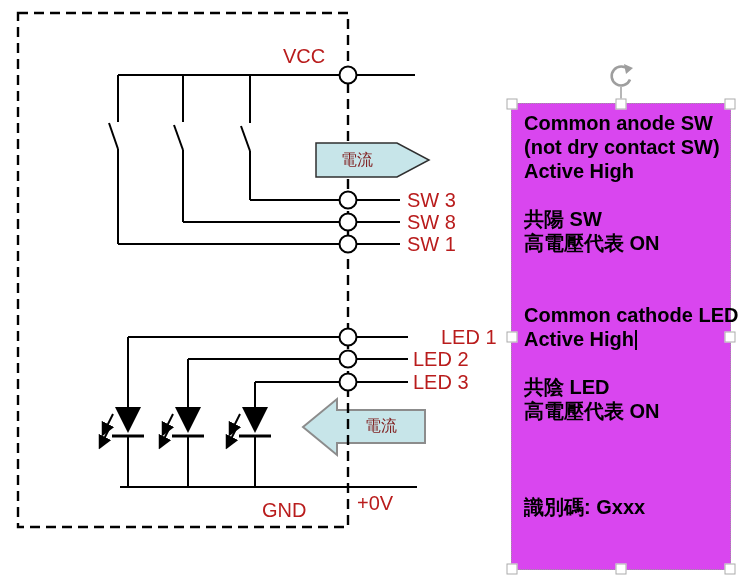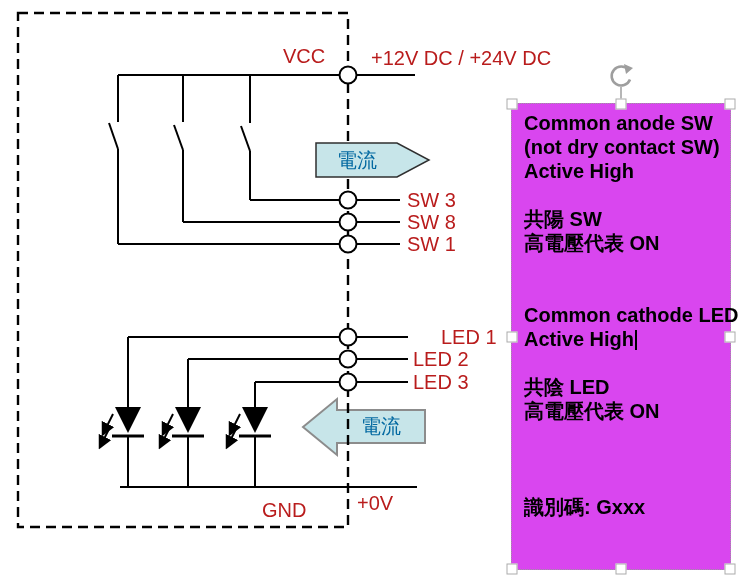--- a/index.html
+++ b/index.html
@@ -151,7 +151,6 @@
   </svg>
 
   <div class="lbl" style="left:283px;top:45px;">VCC</div>
-  <div class="lbl" style="left:371px;top:47px;">+12V DC / +24V DC</div>
 
   <div class="arrow-txt" style="left:316px;top:148px;width:82px;">電流</div>
   <div class="arrow-txt" style="left:337px;top:414px;width:88px;">電流</div>

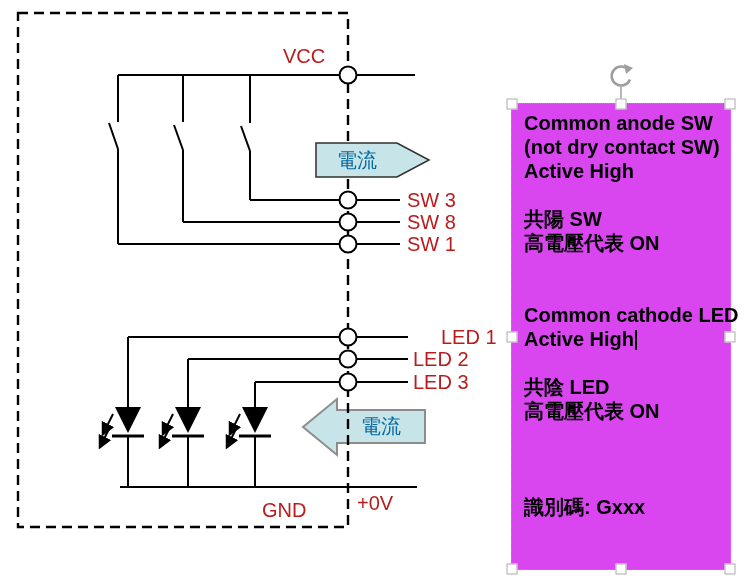--- a/index.html
+++ b/index.html
@@ -20,9 +20,9 @@
   }
   .arrow-txt{
     position:absolute;
-    font-size:20px;
+    font-size:16px;
     line-height:24px;
-    color:#0369a1;
+    color:#7f1d1d;
     text-align:center;
     white-space:nowrap;
   }

